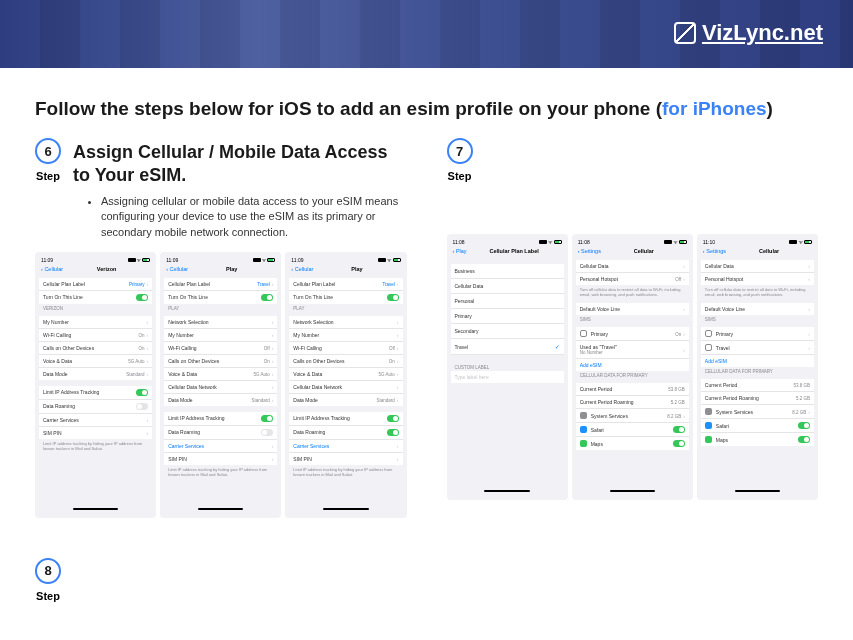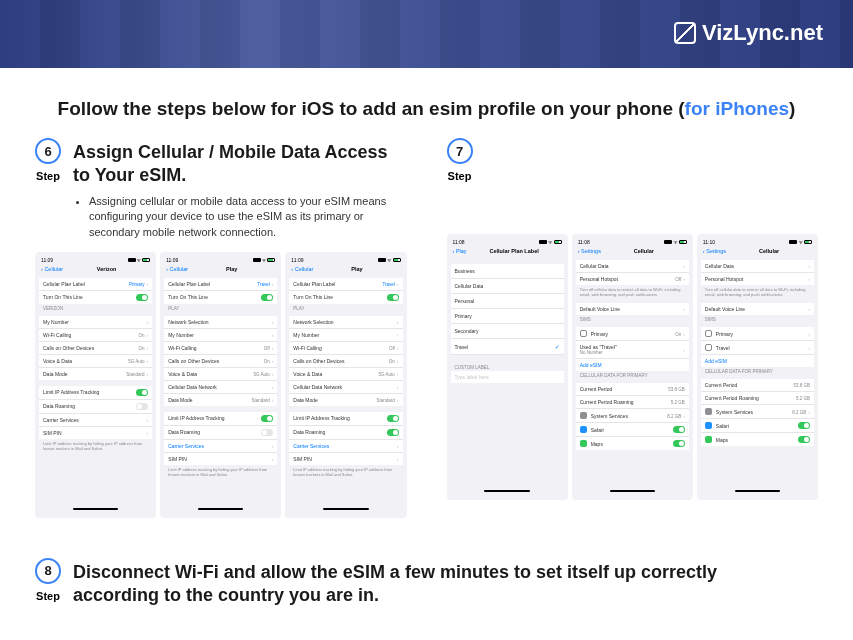--- a/index.html
+++ b/index.html
@@ -18,7 +18,7 @@
   .logo {
     position: absolute; right: 30px; top: 20px;
     color: #fff; font-weight: 700; font-size: 22px;
-    display: flex; align-items: center; gap:6px;
+    display: flex; align-items: center; gap:6px;text-decoration:underline;
   }
   .logo-mark {
     width: 22px; height: 22px; border: 2px solid #fff; border-radius: 4px;

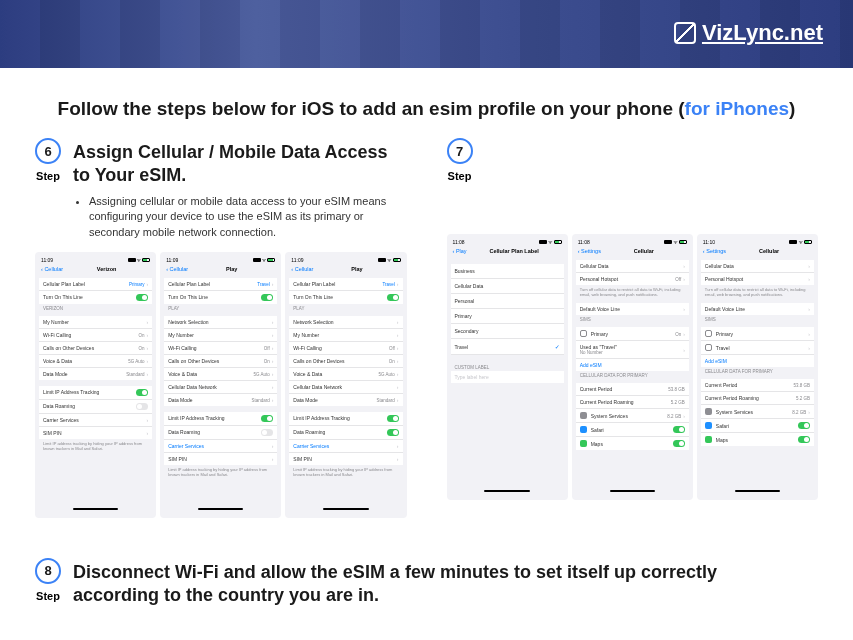--- a/index.html
+++ b/index.html
@@ -25,7 +25,7 @@
     background: linear-gradient(135deg, transparent 45%, #fff 45% 55%, transparent 55%);
   }
   .content { padding: 30px 35px 40px 35px; }
-  .title { font-size: 19px; font-weight: 700; color: #1a1a1a; margin-bottom: 18px; text-align:center;}
+  .title { font-size: 19px; font-weight: 700; color: #1a1a1a; margin-bottom: 18px; }
   .title a { color: #3b82f6; text-decoration: none; }
   .steps { display: flex; gap: 40px; align-items: flex-start; }
   .col { }

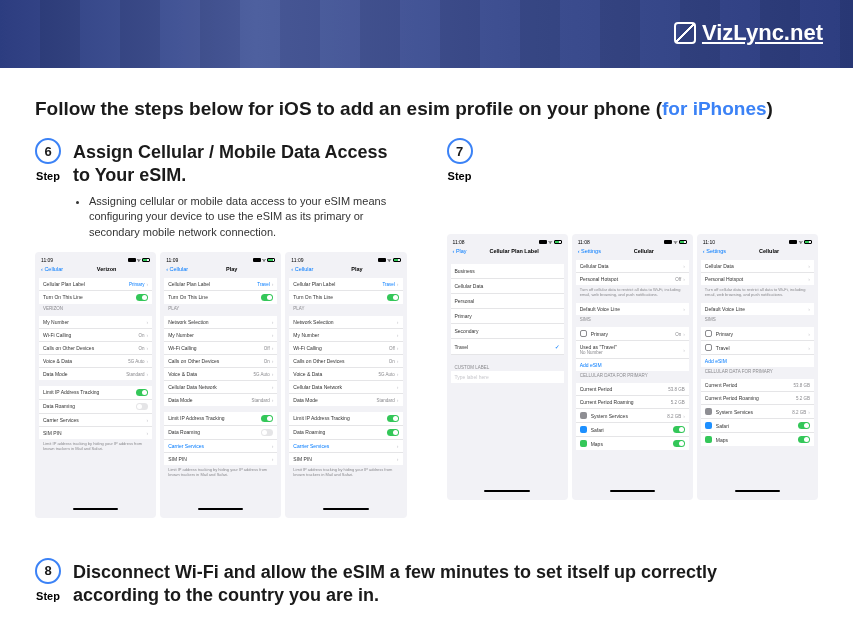--- a/index.html
+++ b/index.html
@@ -41,7 +41,7 @@
   .step-badge-wrap { display:flex; flex-direction:column; align-items:center; gap:2px;}
   .step-title { font-size: 18px; font-weight: 700; color:#1a1a1a; line-height:1.3; margin-top:3px;}
   .step-desc { font-size: 11px; color:#333; line-height:1.4; margin-top:6px; padding-left: 12px;}
-  .step-desc li { margin-left: 4px; }
+  .step-desc li { margin-left: 16px; }
   .screens { display:flex; gap:4px; margin-top:12px; }
   .screen {
     flex:1; background:#f2f2f6; border-radius:4px; padding:4px 4px 8px 4px;

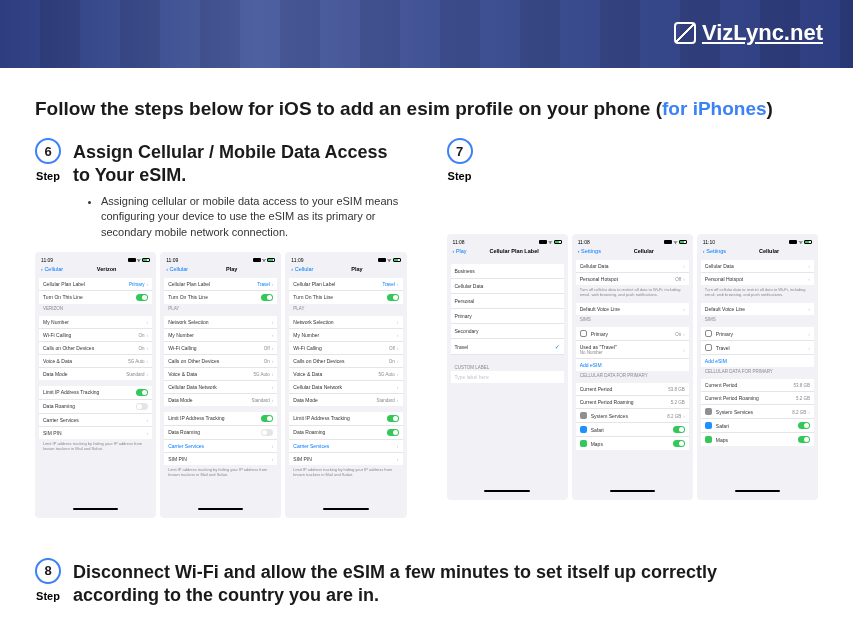--- a/index.html
+++ b/index.html
@@ -566,7 +566,6 @@
       <div class="step-badge">8</div>
       <div class="step-label">Step</div>
     </div>
-    <div class="step-title" style="max-width:700px">Disconnect Wi-Fi and allow the eSIM a few minutes to set itself up correctly according to the country you are in.</div>
   </div>
 </div>
 

